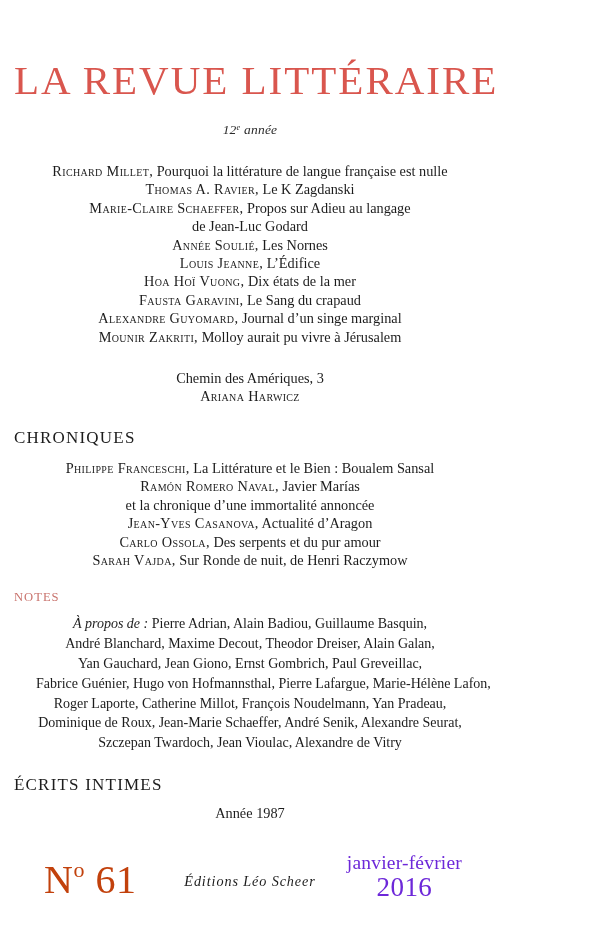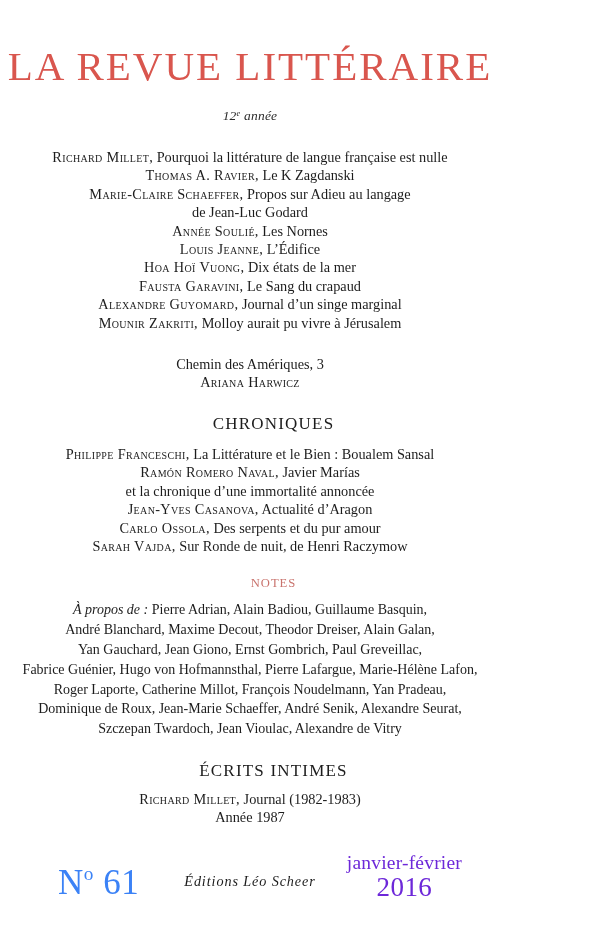--- a/index.html
+++ b/index.html
@@ -22,7 +22,7 @@
     height: 930px;
     background: #ffffff;
     box-sizing: border-box;
-    padding: 0;
+    padding: 14px;
   }
 
   

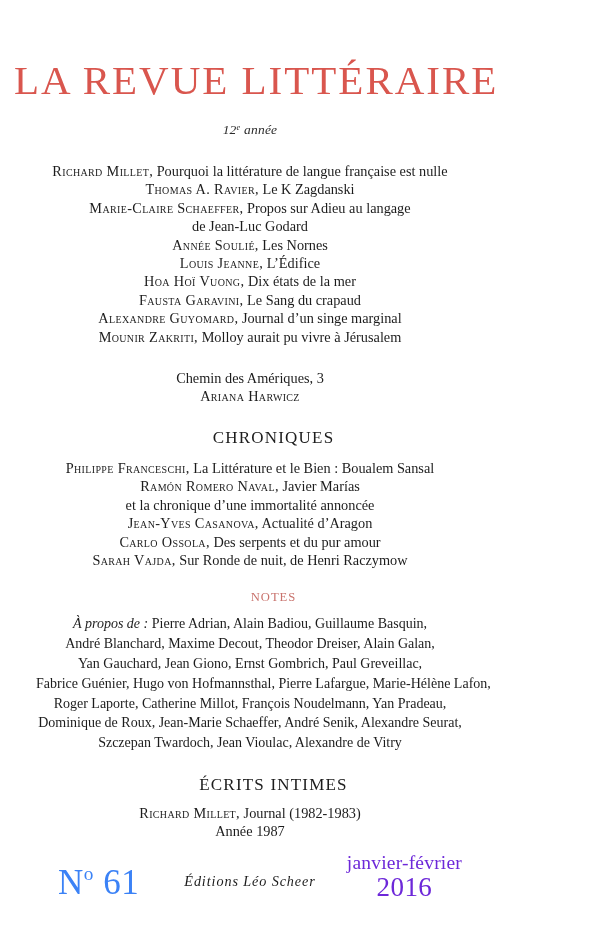--- a/index.html
+++ b/index.html
@@ -84,9 +84,8 @@
     font-size: 17px;
     letter-spacing: 1.2px;
     color: #1c1c1c;
-    text-align: center;
+    text-align: left;
     font-variant: normal;
-    margin-left: 47px;
   }
   .section-heading.red {
     color: #c9736d;

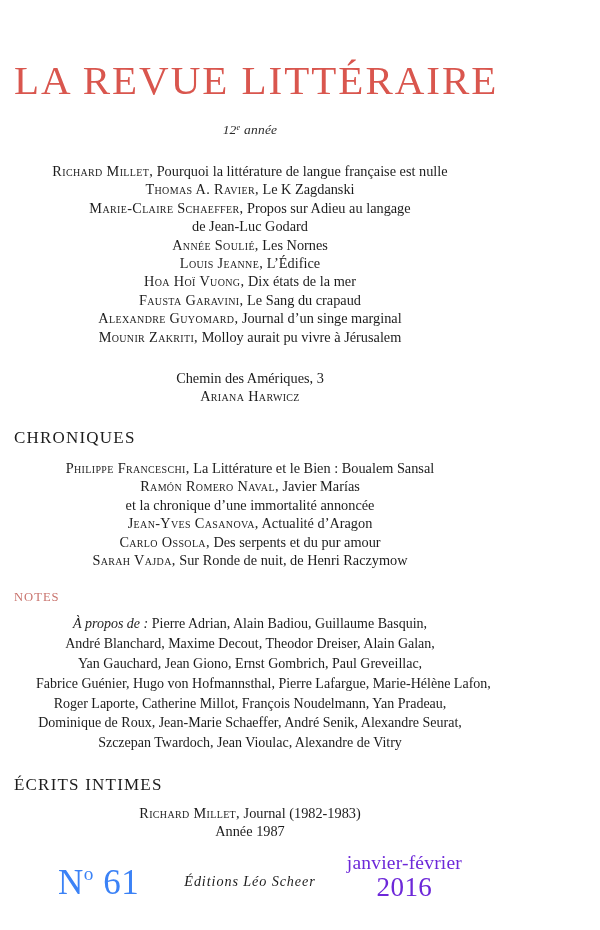--- a/index.html
+++ b/index.html
@@ -213,7 +213,6 @@
   <div class="block" id="ecrits-block">
     <div class="section-heading">ÉCRITS INTIMES</div>
     <div class="section-body tight">
-      <div class="entry"><span class="author">Richard Millet,</span> <span class="work">Journal</span> <span class="upright">(1982-1983)</span></div>
       <div class="entry">Année 1987</div>
     </div>
   </div>

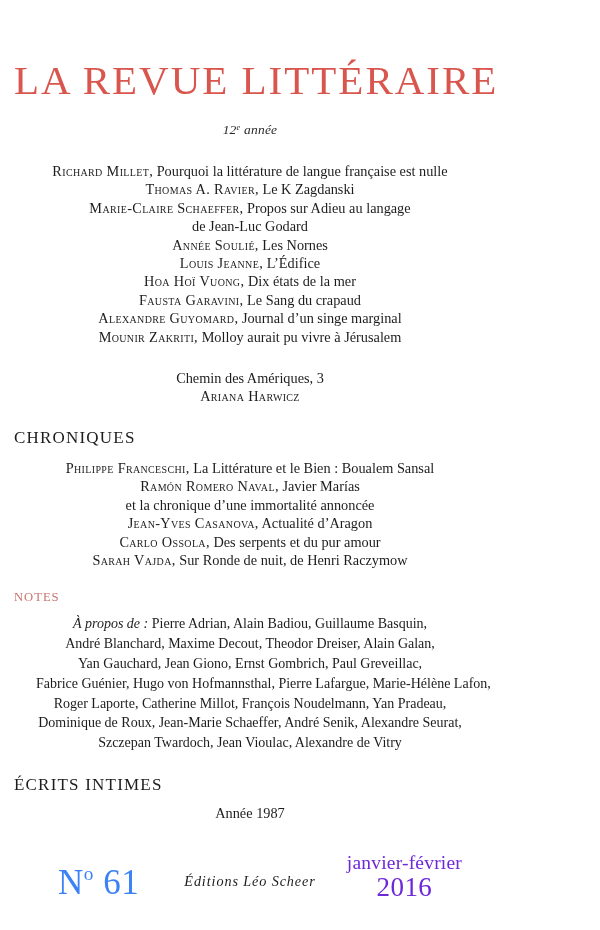--- a/index.html
+++ b/index.html
@@ -114,10 +114,10 @@
   }
   .issue-number {
     position: absolute;
-    left: 58px;
+    left: 44px;
     bottom: 6px;
-    color: #3b82f6;
-    font-size: 35px;
+    color: #c2410c;
+    font-size: 40px;
     line-height: 1;
     letter-spacing: 0.5px;
     white-space: nowrap;

